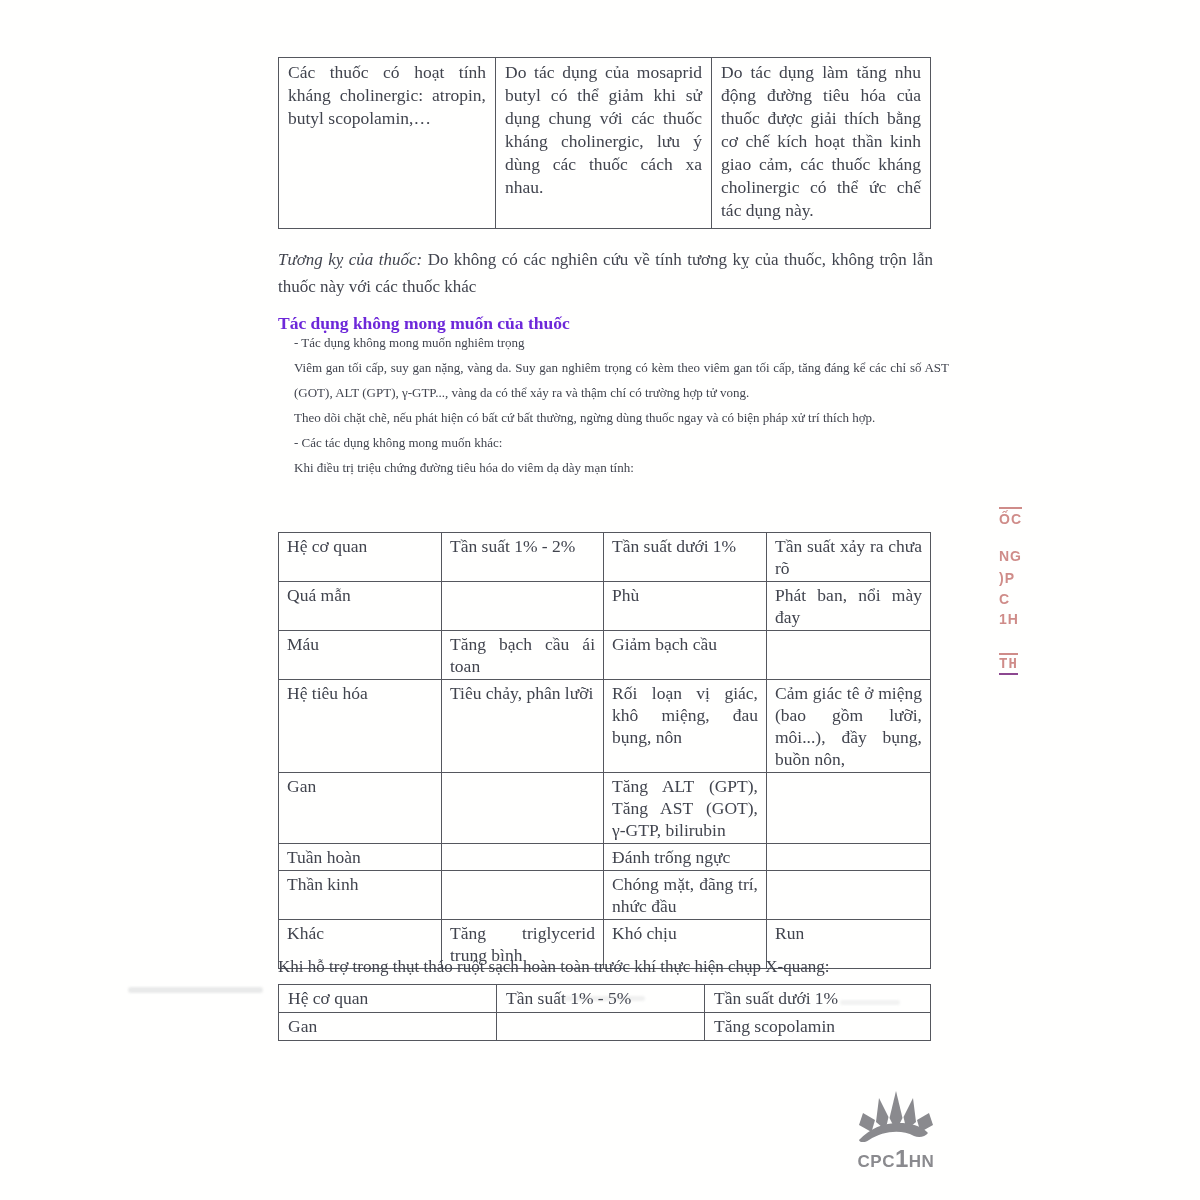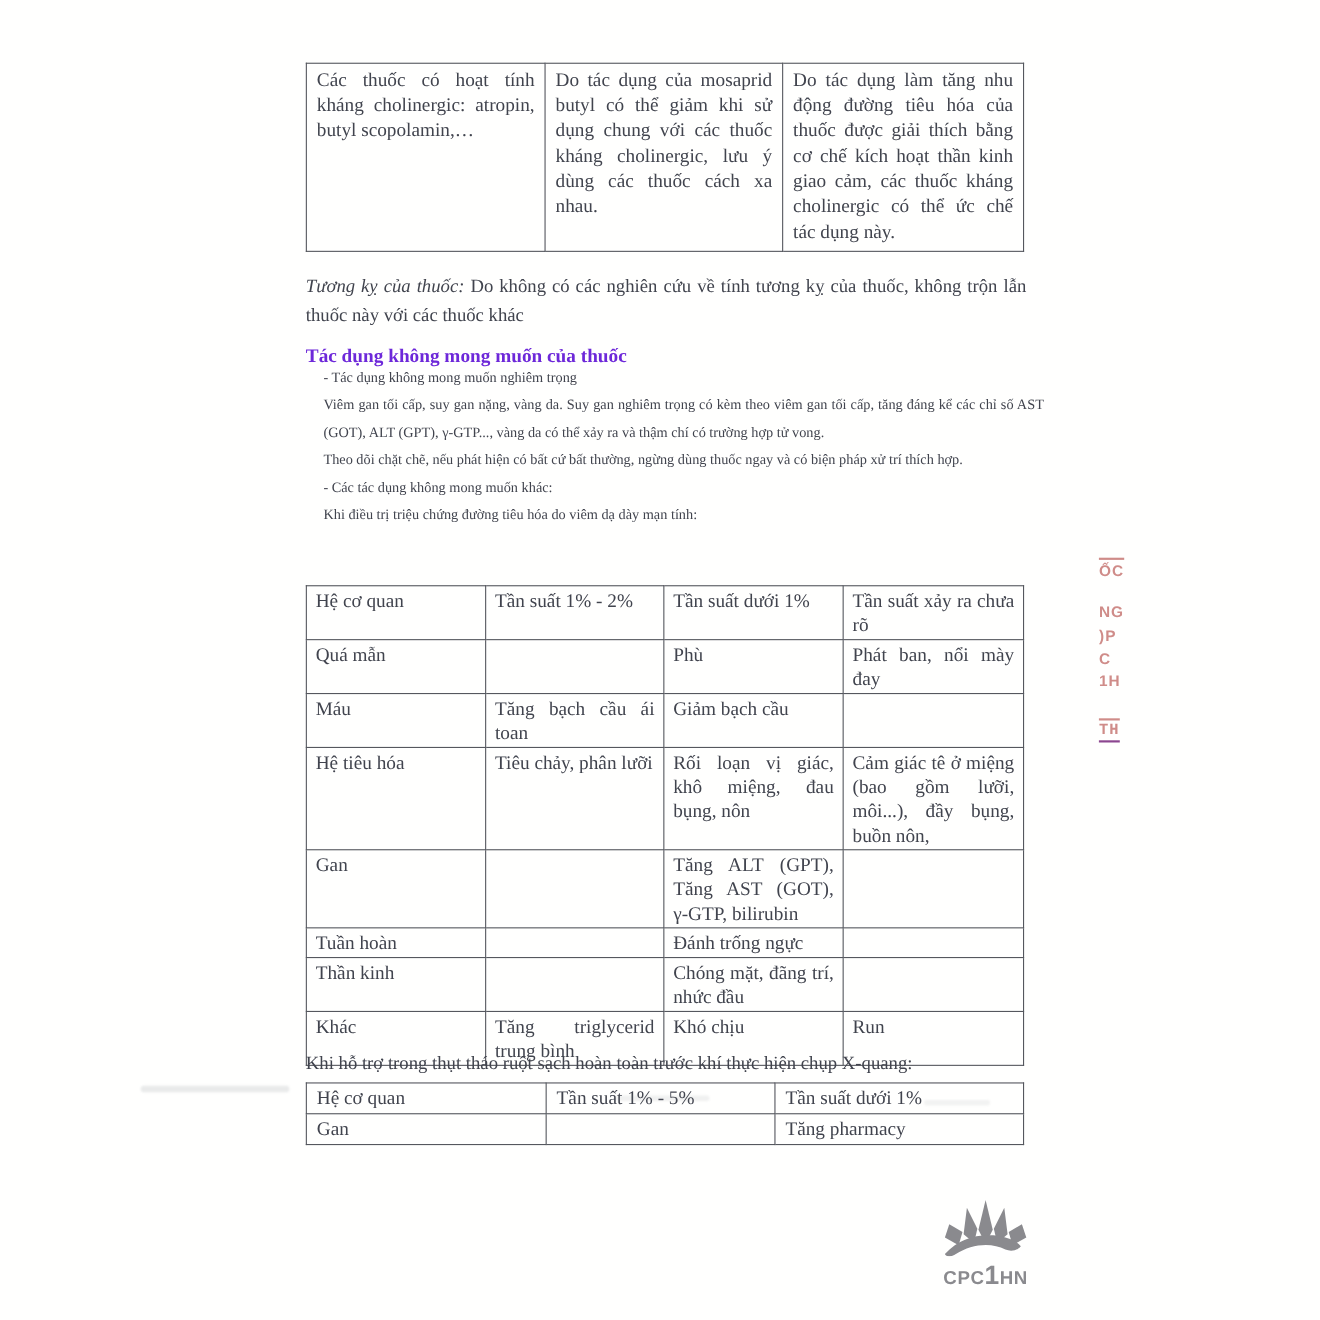--- a/index.html
+++ b/index.html
@@ -168,7 +168,7 @@
     <tr>
       <td>Gan</td>
       <td></td>
-      <td>Tăng pharmacy</td>
+      <td>Tăng scopolamin</td>
     </tr>
   </tbody>
     </table>

